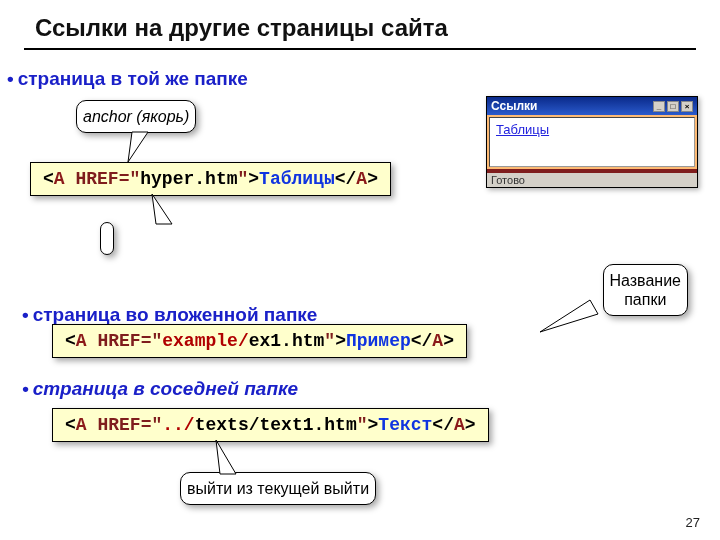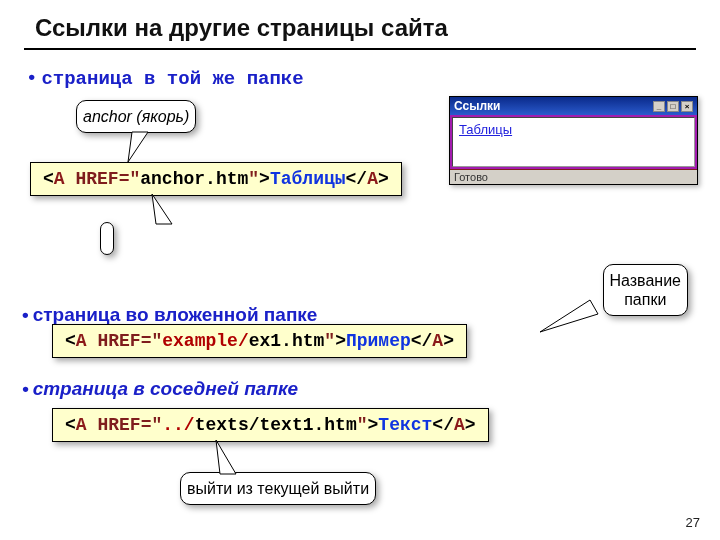--- a/index.html
+++ b/index.html
@@ -107,7 +107,7 @@
 <div class="title">Ссылки на другие страницы сайта</div>
 <div class="title-underline"></div>
 
-<div class="bullet" style="left:26px;top:68px;font-family:Liberation Mono, monospace;">страница в той же папке</div>
+<div class="bullet" style="left:7px;top:68px;">страница в той же папке</div>
 
 <div class="callout" style="left:76px;top:100px;">anchor (якорь)</div>
 

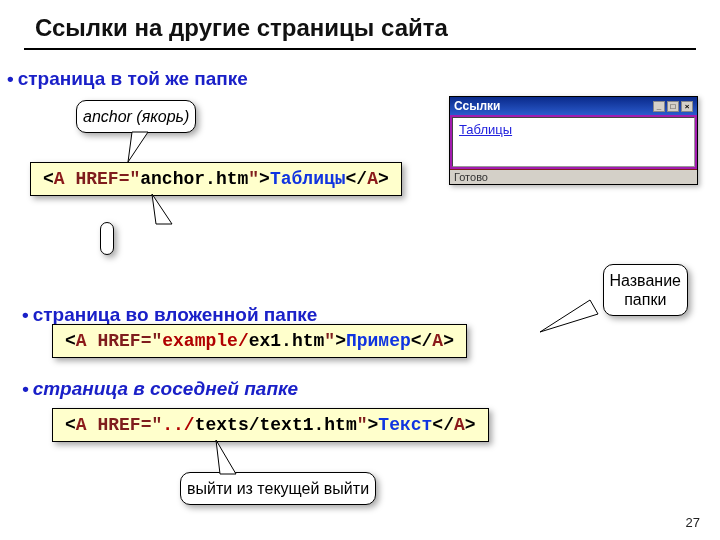--- a/index.html
+++ b/index.html
@@ -79,8 +79,8 @@
   .callout.noitalic { font-style: normal; }
   .screenshot {
     position:absolute;
-    width:249px;
-    background:#a21caf;
+    width:212px;
+    background:#fdba74;
     border:1px solid #000;
     box-shadow:2px 2px 5px rgba(0,0,0,.3);
   }

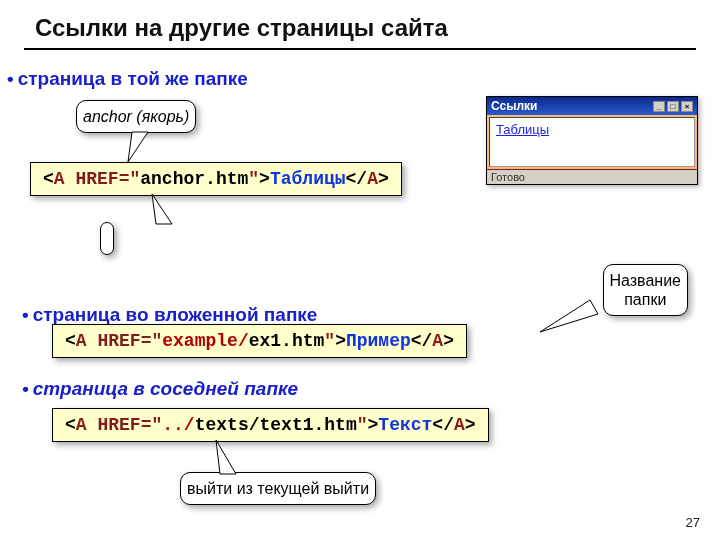--- a/index.html
+++ b/index.html
@@ -116,7 +116,7 @@
 </svg>
 
 <div class="code-box" style="left:30px;top:162px;">
-  <span class="bracket">&lt;</span><span class="tag-a">A</span><span class="attr"> </span><span class="attr">HREF=</span><span class="attr">"</span><span class="plain">anchor.htm</span><span class="attr">"</span><span class="bracket">&gt;</span><span class="link">Таблицы</span><span class="bracket">&lt;/</span><span class="tag-a">A</span><span class="bracket">&gt;</span>
+  <span class="bracket">&lt;</span><span class="tag-a">A</span><span class="attr"> </span><span class="attr">HREF=</span><span class="attr">"</span><span class="plain">hyper.htm</span><span class="attr">"</span><span class="bracket">&gt;</span><span class="link">Таблицы</span><span class="bracket">&lt;/</span><span class="tag-a">A</span><span class="bracket">&gt;</span>
 </div>
 
 <div class="callout" style="left:100px;top:222px;">

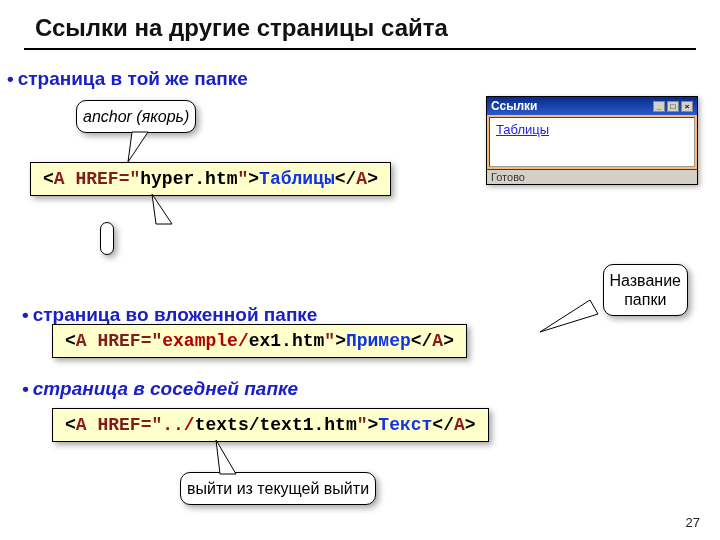--- a/index.html
+++ b/index.html
@@ -98,7 +98,7 @@
   .sc-btn{width:12px;height:11px;background:#d4d0c8;border:1px solid #888;font-size:8px;line-height:9px;text-align:center;color:#000;}
   .sc-body{background:#fff;margin:2px;border:1px inset #999;padding:4px 6px;height:50px;font-size:13px;}
   .sc-link{color:#2222dd;text-decoration:underline;}
-  .sc-status{font-size:11px;color:#333;padding:1px 4px;border-top:1px solid #7f1d1d;background:#d4d0c8;}
+  .sc-status{font-size:11px;color:#333;padding:1px 4px;border-top:4px solid #7f1d1d;background:#d4d0c8;}
   svg.pointer{position:absolute;overflow:visible;}
 </style>
 </head>

